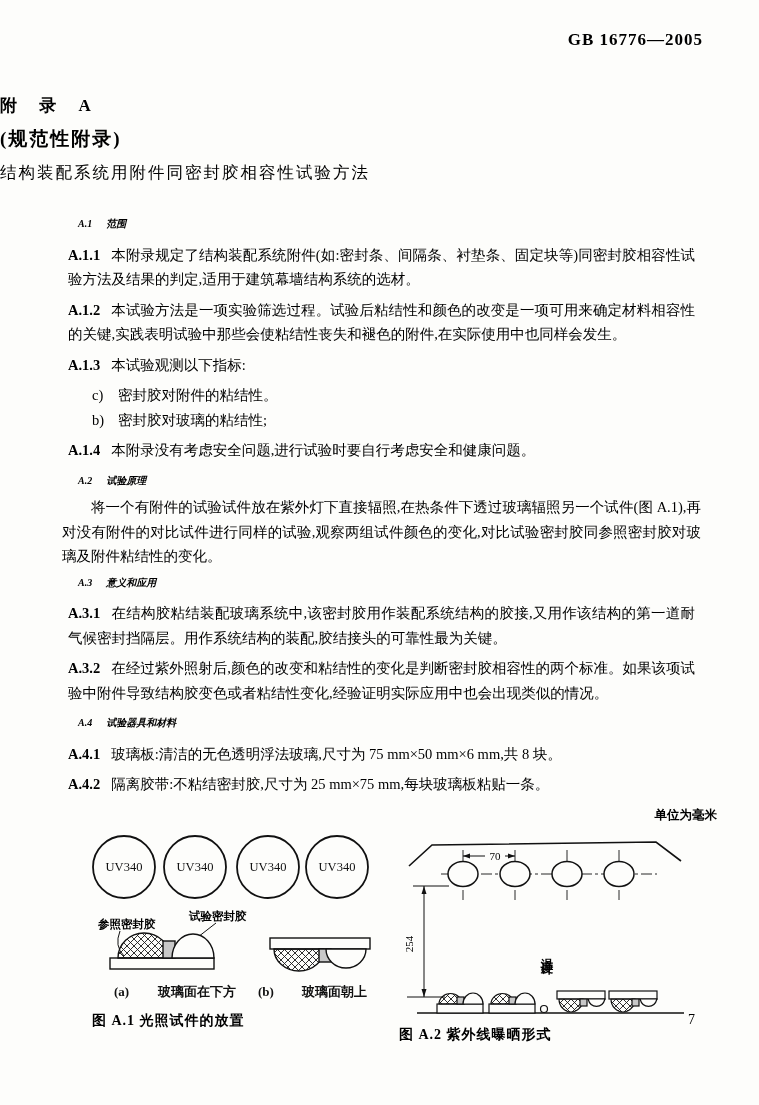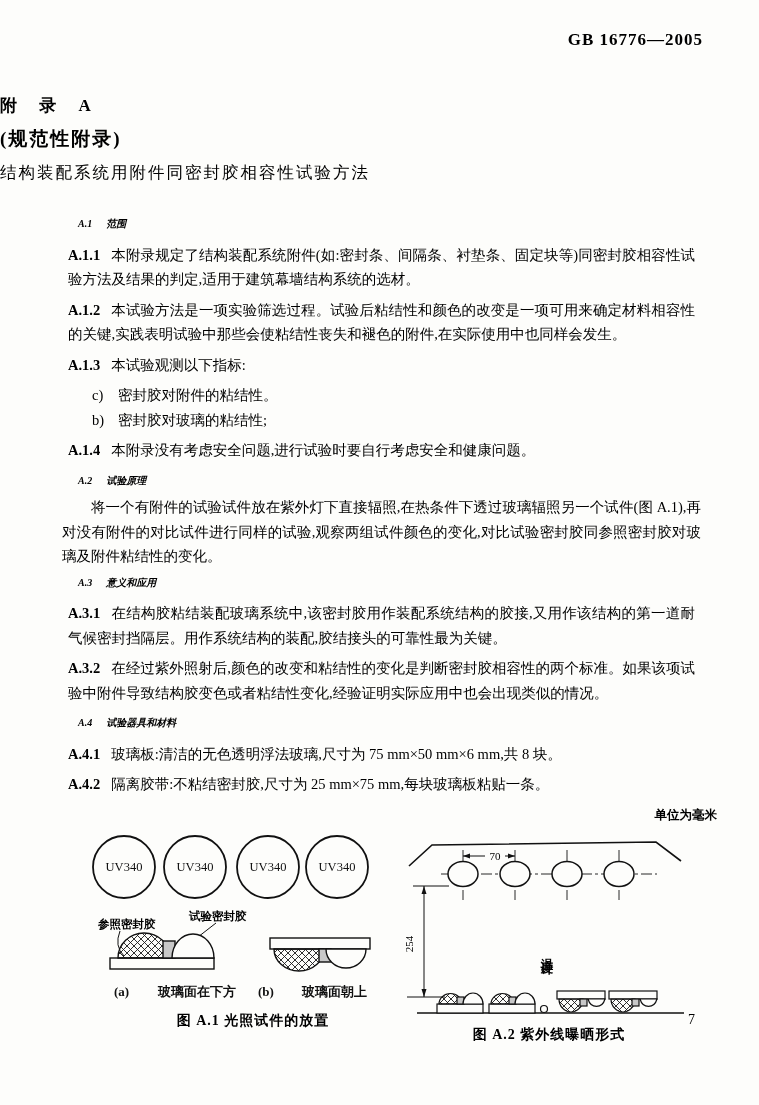--- a/index.html
+++ b/index.html
@@ -48,7 +48,7 @@
   .fig1{position:absolute;left:84px;top:8px;width:322px;margin-left:8px;}
   .fig2{position:absolute;left:399px;top:2px;width:300px;}
   .fig-caption{
-    text-align:center;
+    text-align:left;
     font-weight:bold;
     font-size:14px;
     margin-top:6px;

